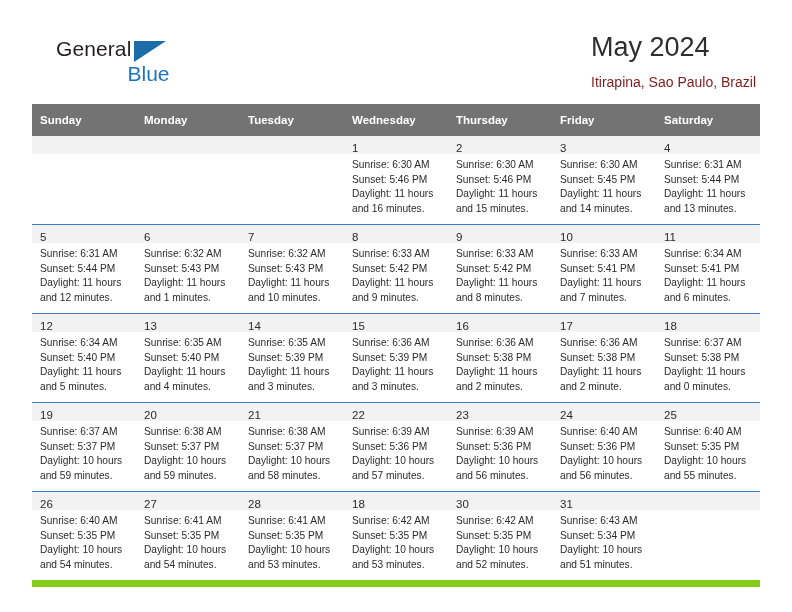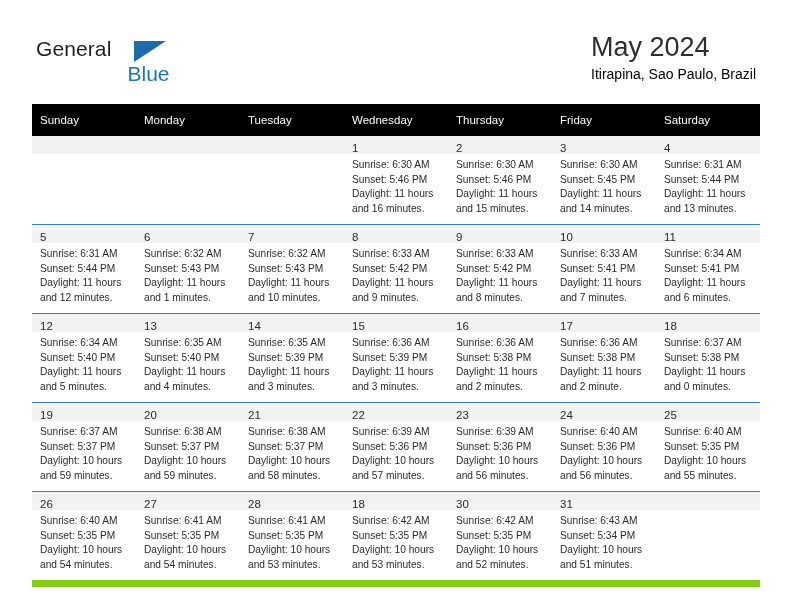--- a/index.html
+++ b/index.html
@@ -43,6 +43,7 @@
     color: #231f20;
     letter-spacing: 0.1px;
     height: 24px;
+    margin-left: 20px;
   }
   .logo-blue {
     display: block;

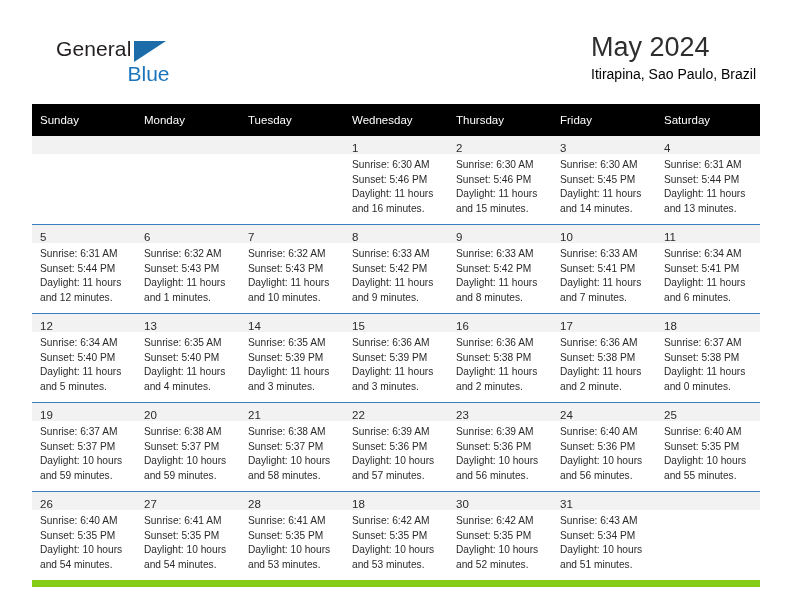--- a/index.html
+++ b/index.html
@@ -77,8 +77,9 @@
   }
   .cal-subtitle {
     font-size: 14px;
-    color: #000000;
+    color: #7f1d1d;
     line-height: 20px;
+    margin-top: 8px;
     white-space: nowrap;
   }
 

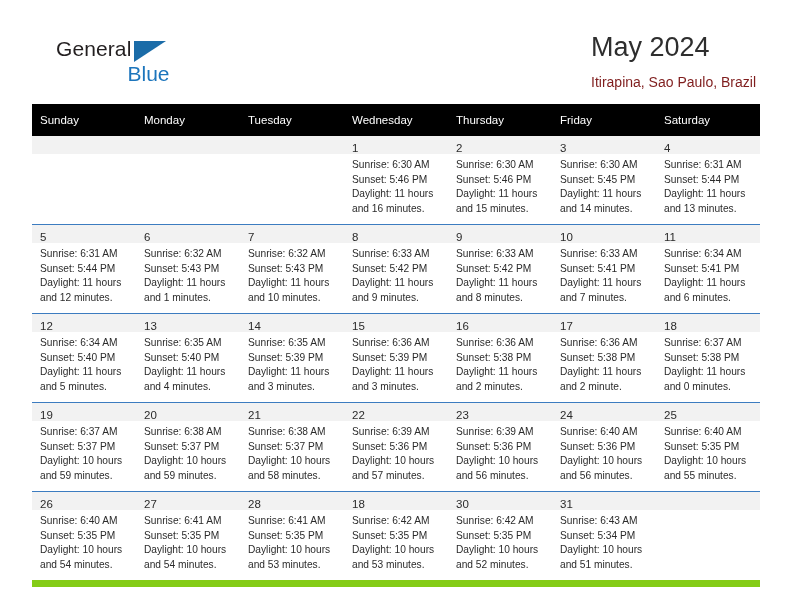--- a/index.html
+++ b/index.html
@@ -93,10 +93,10 @@
     table-layout: fixed;
   }
   .calendar th {
-    background: #000000;
+    background: #737373;
     color: #ffffff;
     font-size: 11.5px;
-    font-weight: normal;
+    font-weight: bold;
     text-align: left;
     padding: 6px 0 6px 8px;
     height: 20px;

